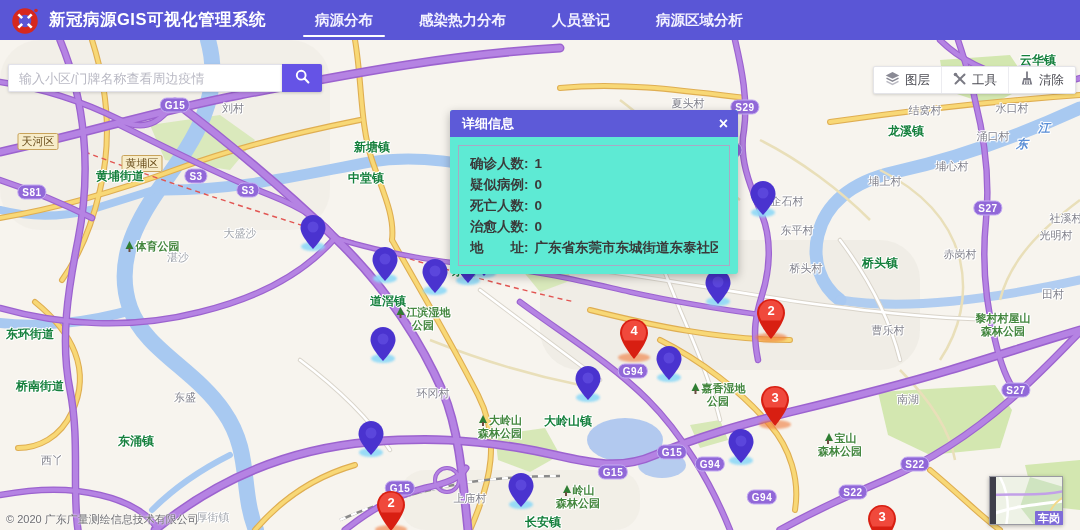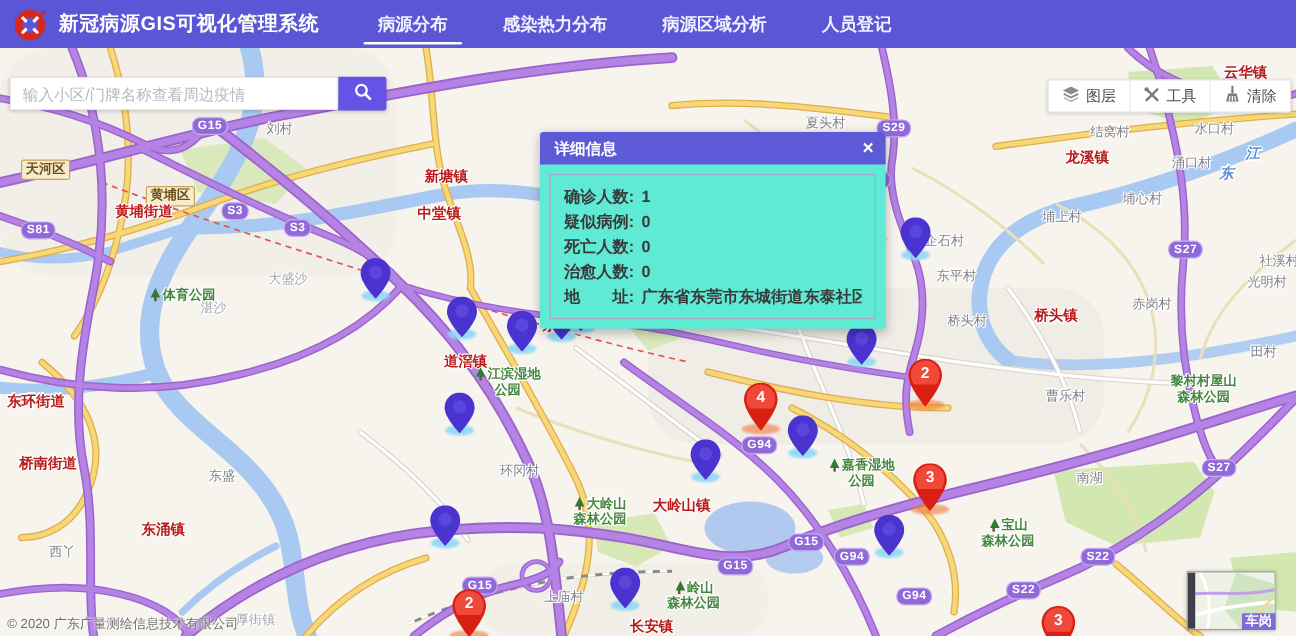--- a/index.html
+++ b/index.html
@@ -114,8 +114,8 @@
   <div class="nav">
       <div class="nav-item active">病源分布</div>
       <div class="nav-item">感染热力分布</div>
+      <div class="nav-item">人员登记</div>
       <div class="nav-item">病源区域分析</div>
-      <div class="nav-item">人员登记</div>
     </div>
 </div>
 

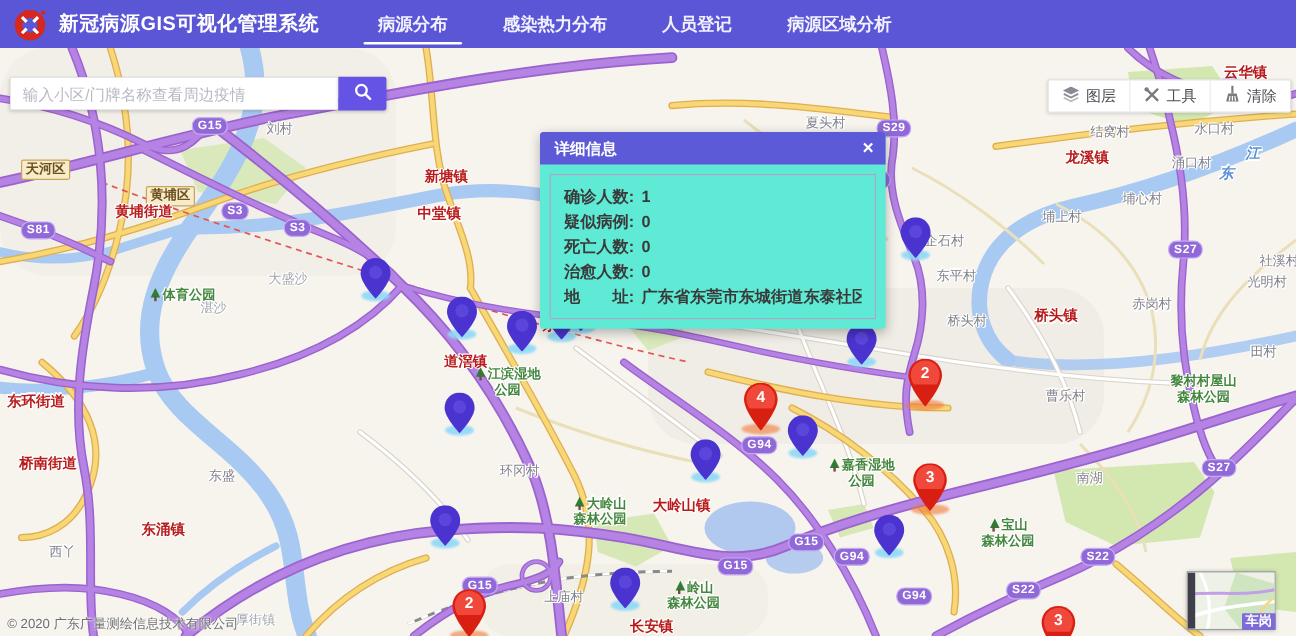--- a/index.html
+++ b/index.html
@@ -62,7 +62,7 @@
   
   .map-label{position:absolute;transform:translateX(-50%);white-space:nowrap;z-index:20;line-height:13px;
     text-shadow:-1px 0 0 #fff,1px 0 0 #fff,0 -1px 0 #fff,0 1px 0 #fff,1px 1px 0 #fff,-1px -1px 0 #fff;text-align:center}
-  .map-label.town{font-size:12px;color:#b91c1c;font-weight:600}
+  .map-label.town{font-size:12px;color:#15803d;font-weight:600}
   .map-label.village{font-size:11px;color:#82828c}
   .map-label.faint{font-size:11px;color:#a2a6ad}
   .map-label.park{font-size:11px;color:#44873f;font-weight:600}

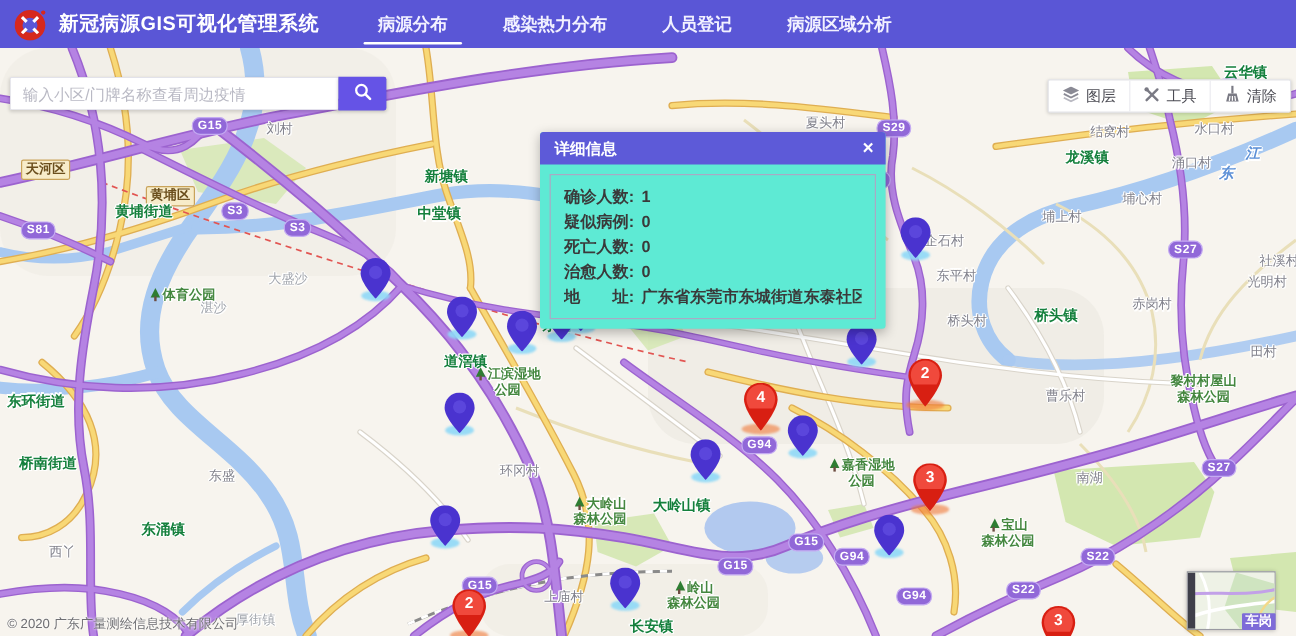--- a/index.html
+++ b/index.html
@@ -67,7 +67,7 @@
   .map-label.faint{font-size:11px;color:#a2a6ad}
   .map-label.park{font-size:11px;color:#44873f;font-weight:600}
   .map-label.water{font-size:12px;color:#5b8fd6;font-style:italic;font-weight:600}
-  .map-label.area{font-size:11px;font-weight:700;color:#6b4f1d;background:#f7ecc9;border:1px solid #c9a35a;
+  .map-label.area{font-size:11px;font-weight:400;color:#6b4f1d;background:#f7ecc9;border:1px solid #c9a35a;
     border-radius:2px;padding:0 3px;line-height:15px;text-shadow:none}
   .tree{display:inline-block;width:9px;height:11px;position:relative;margin-right:2px;vertical-align:-2px}
   .tree:before{content:"";position:absolute;left:1px;top:0;border-left:4px solid transparent;border-right:4px solid transparent;border-bottom:8px solid #2e7d32}

